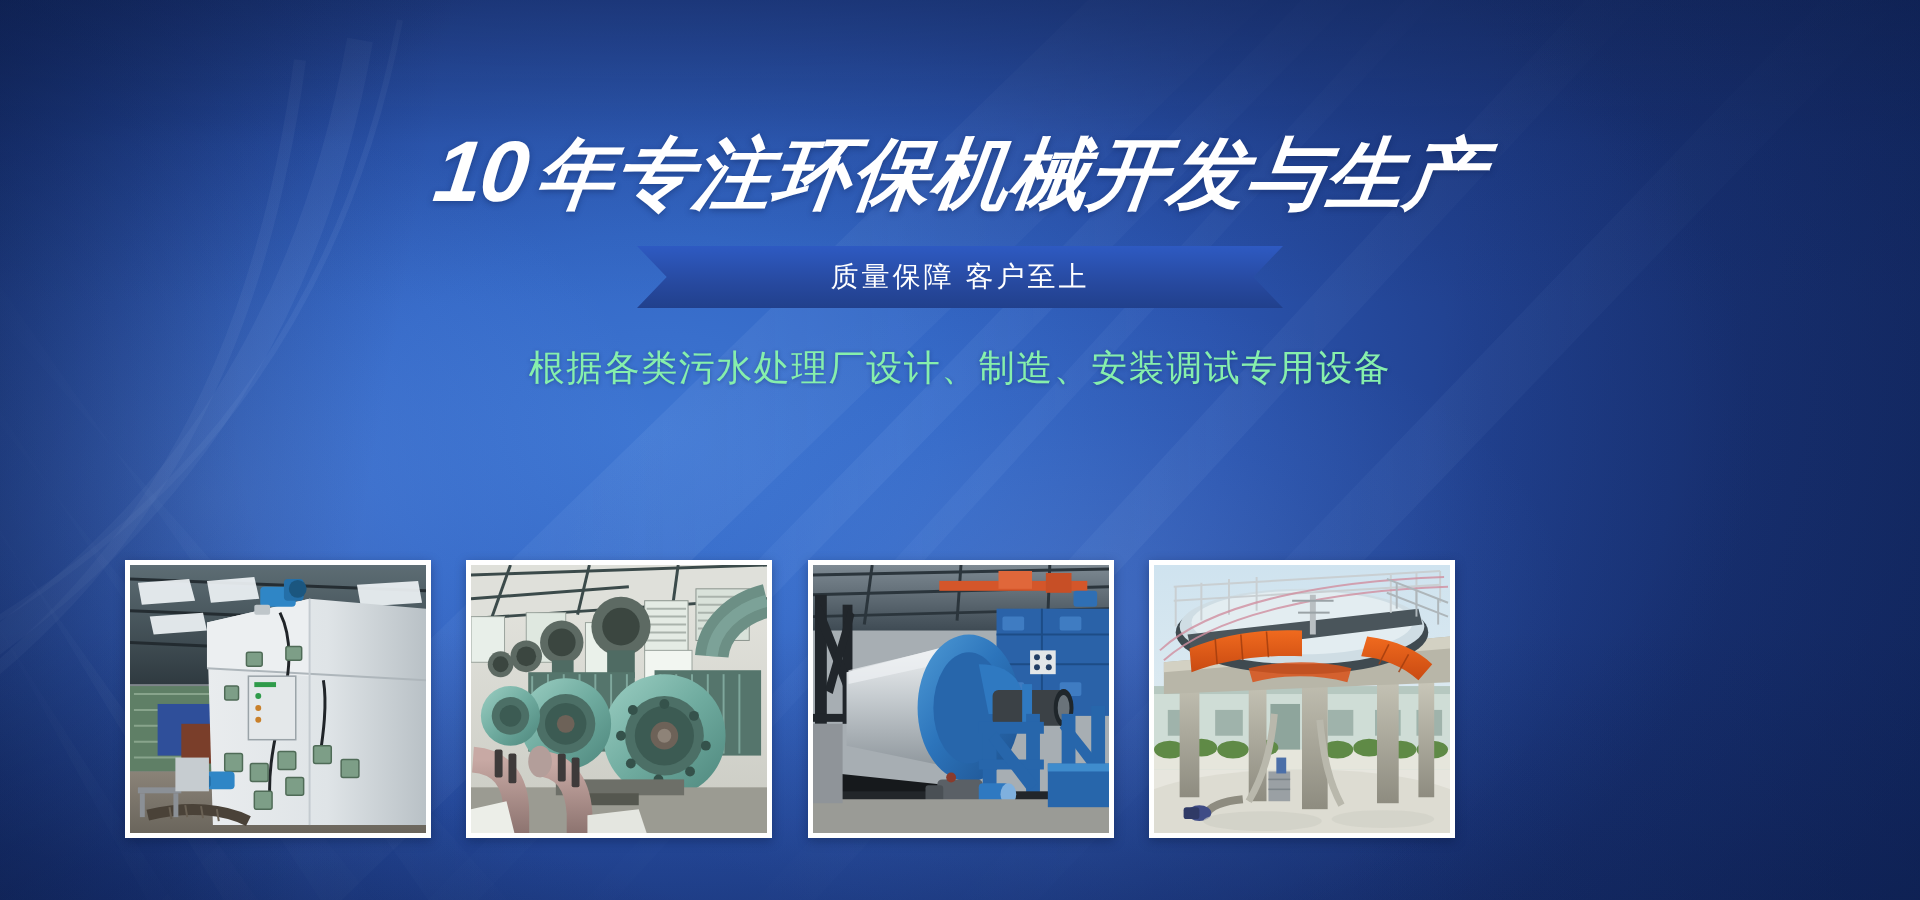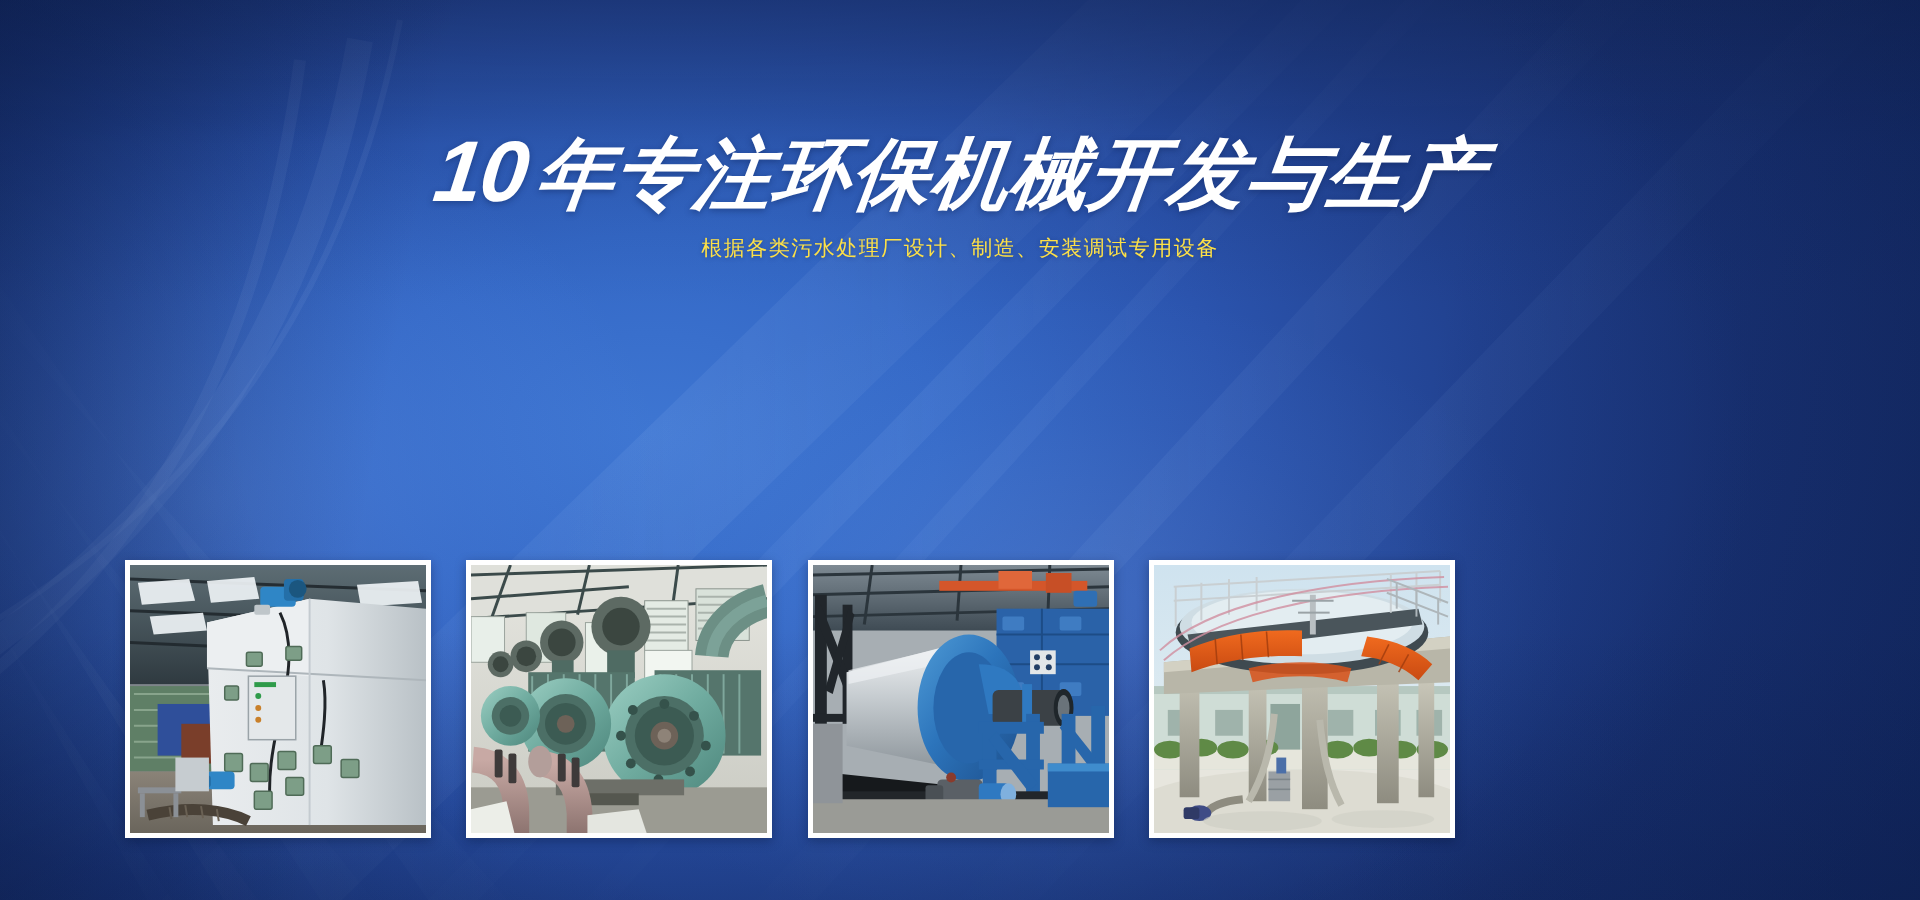--- a/index.html
+++ b/index.html
@@ -195,6 +195,10 @@
       <span class="num">10</span><span>年专注环保机械开发与生产</span>
     </div>
 
+    <div class="ribbon-wrap">
+      <div class="ribbon-mask"></div>
+      <span class="ribbon-text">质量保障 客户至上</span>
+    </div>
 
     <div class="subtitle">根据各类污水处理厂设计、制造、安装调试专用设备</div>
   </div>

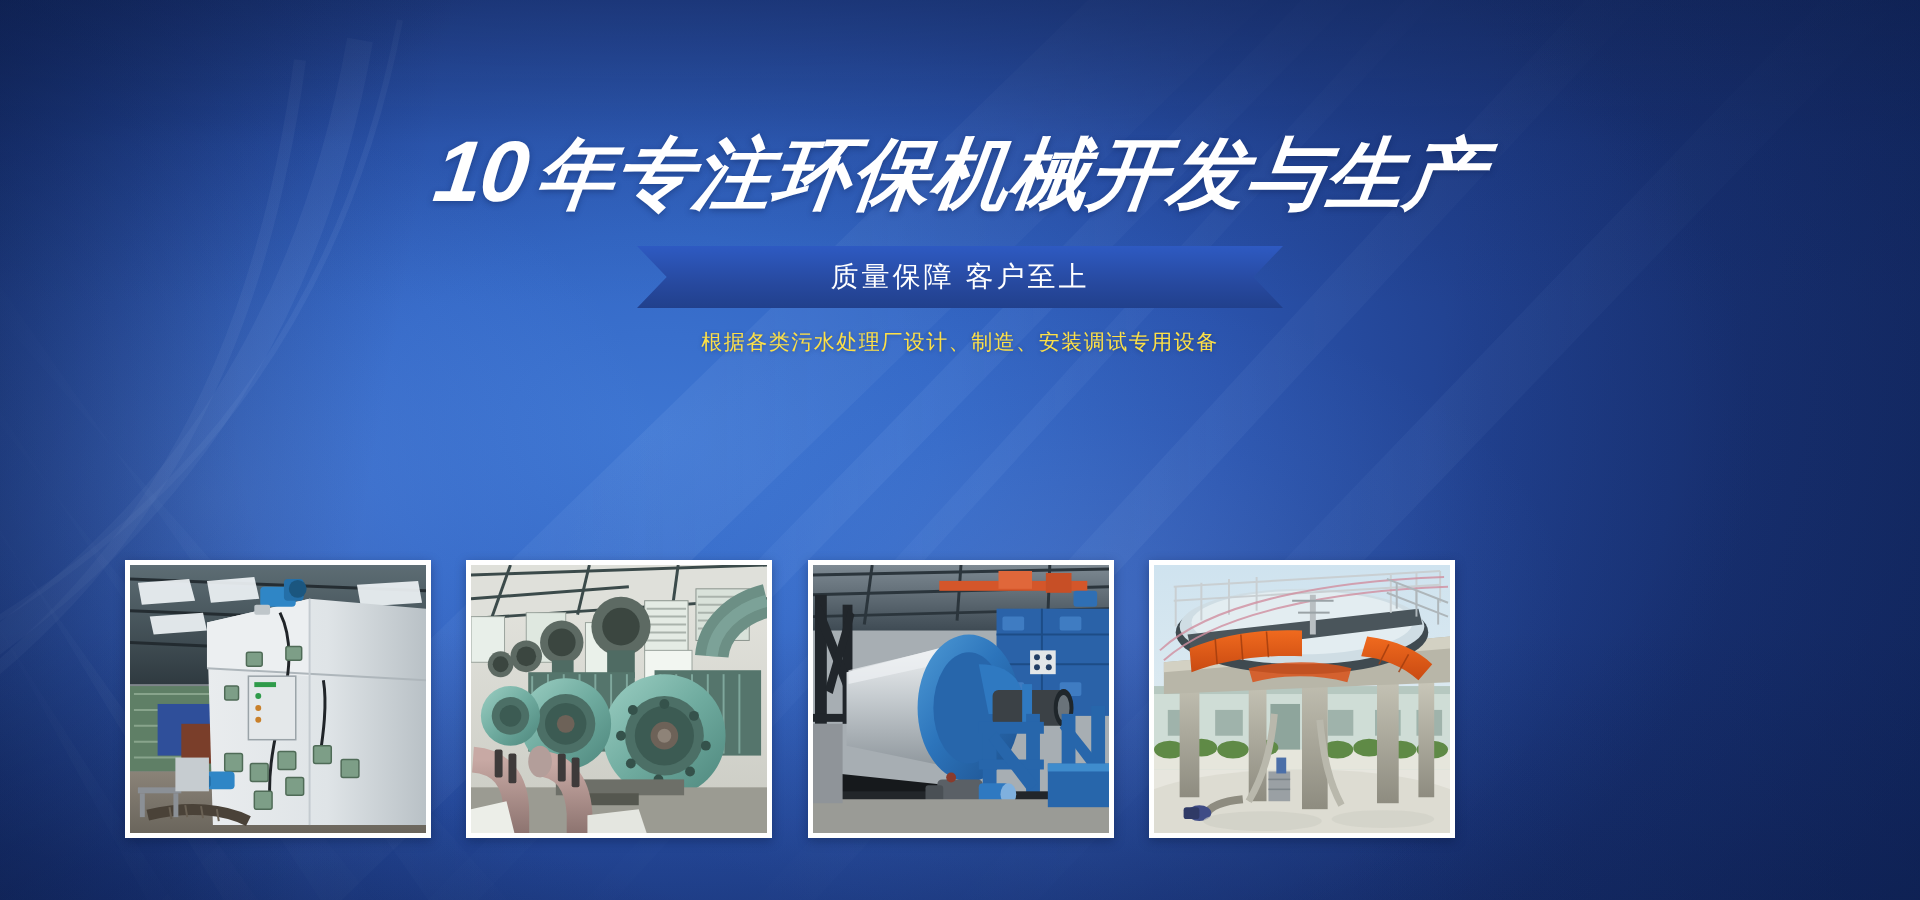--- a/index.html
+++ b/index.html
@@ -100,9 +100,9 @@
   }
 
   .subtitle {
-    margin-top:20px;
-    font-size:21px;
-    color:#fde047;
+    margin-top:36px;
+    font-size:36px;
+    color:#86efac;
     letter-spacing:1.5px;
     white-space:nowrap;
     text-shadow:0 1px 4px rgba(10,30,80,0.35);

